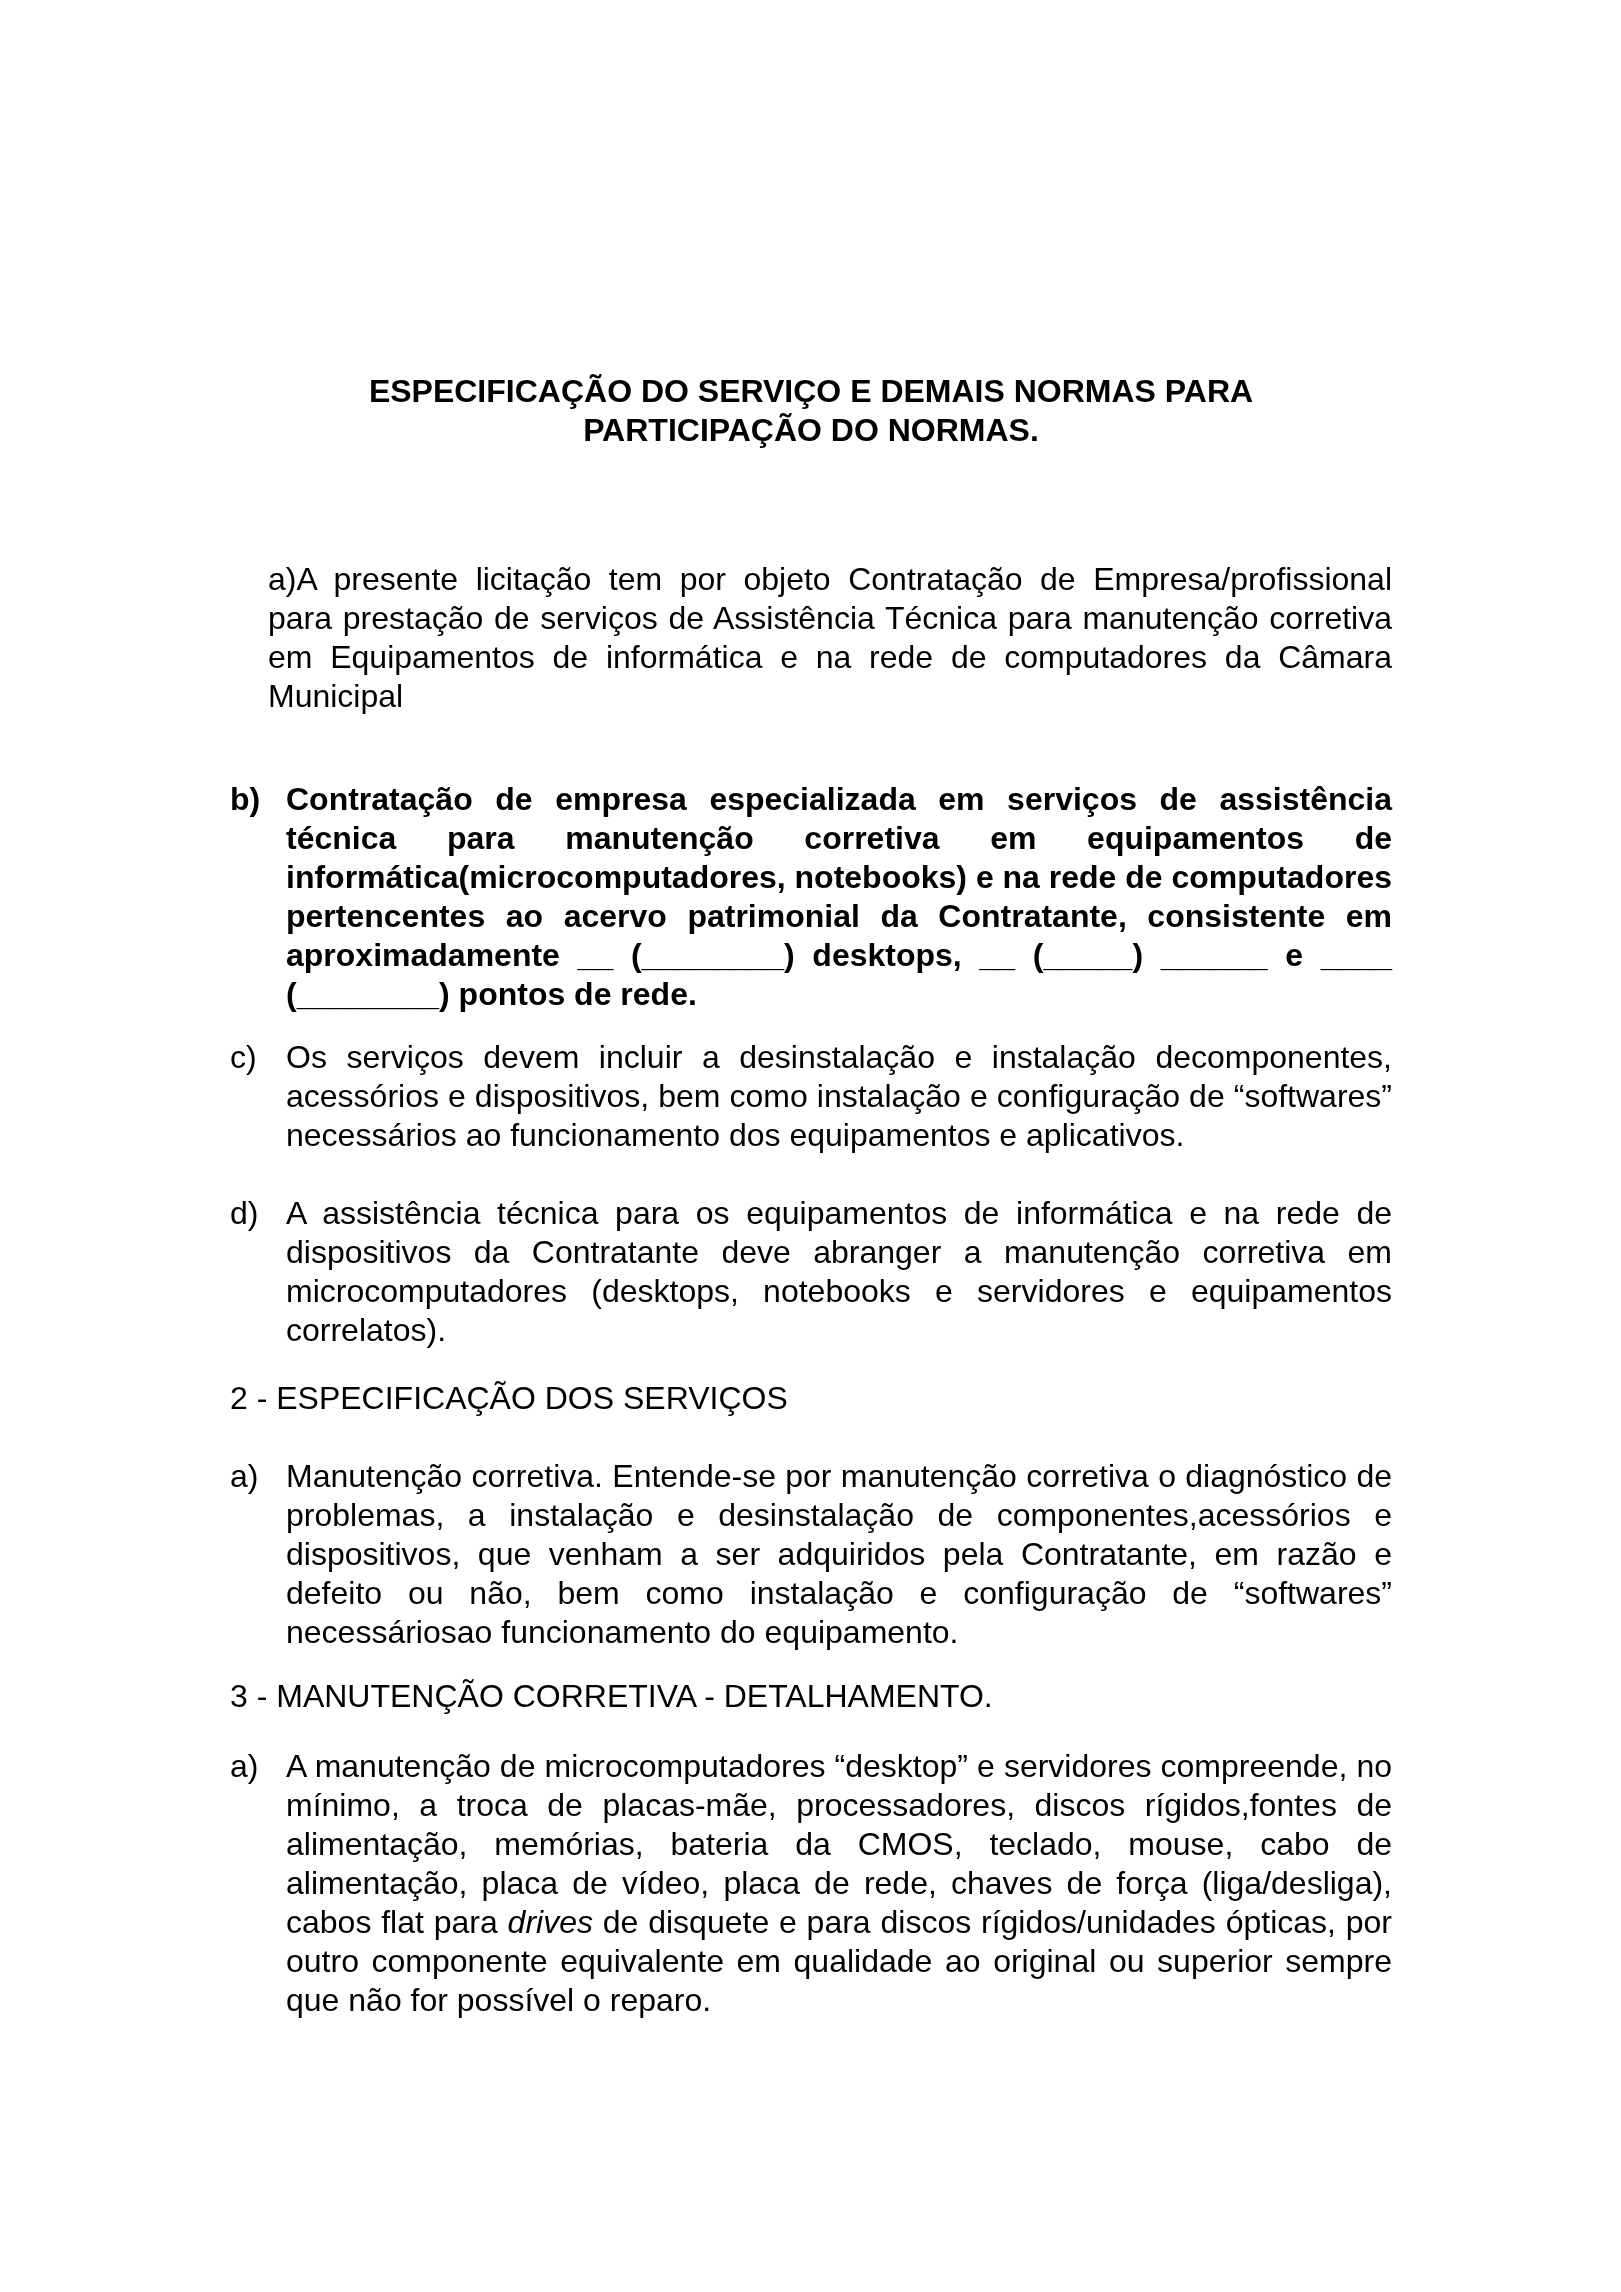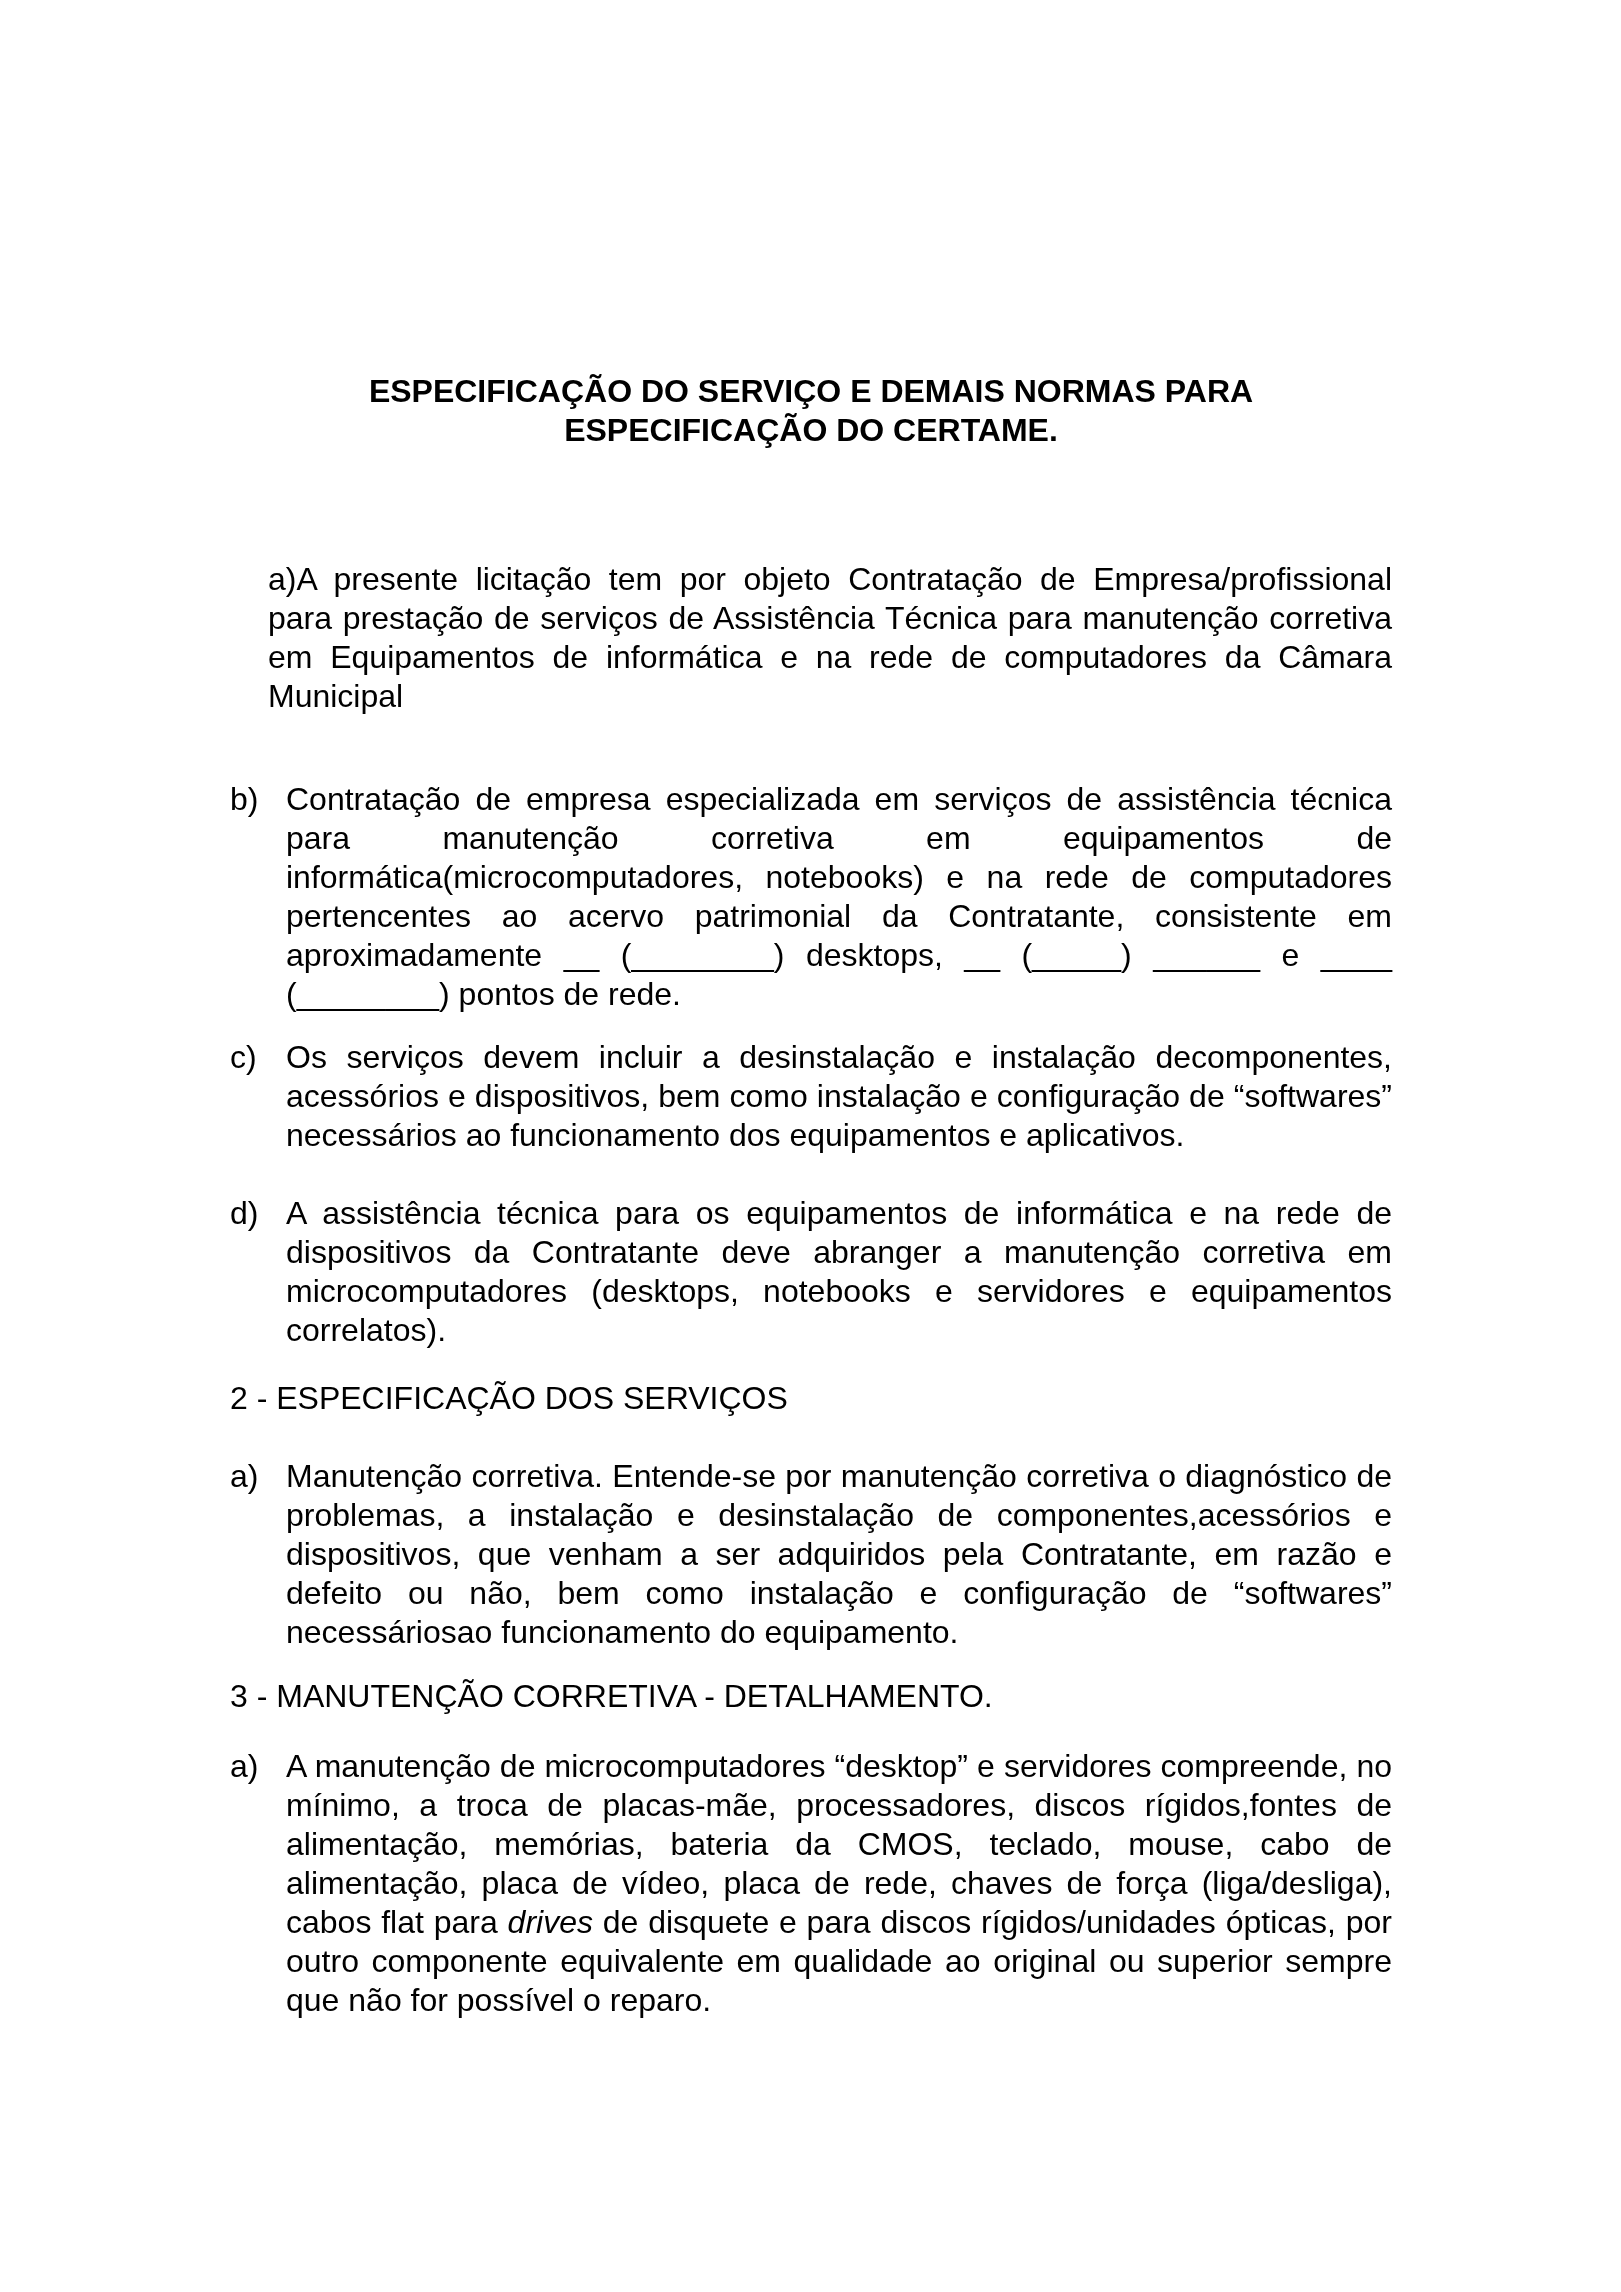--- a/index.html
+++ b/index.html
@@ -69,7 +69,7 @@
 
   <h1 class="doc-title">
     <span style="display:block">ESPECIFICAÇÃO DO SERVIÇO E DEMAIS NORMAS PARA</span>
-    <span style="display:block">ESPECIFICAÇÃO DO CERTAME.</span>
+    <span style="display:block">PARTICIPAÇÃO DO NORMAS.</span>
   </h1>
 
   <p class="para block-indent">a)A presente licitação tem por objeto Contratação de Empresa/profissional para prestação de serviços de Assistência Técnica para manutenção corretiva em Equipamentos de informática e na rede de computadores da Câmara Municipal</p>

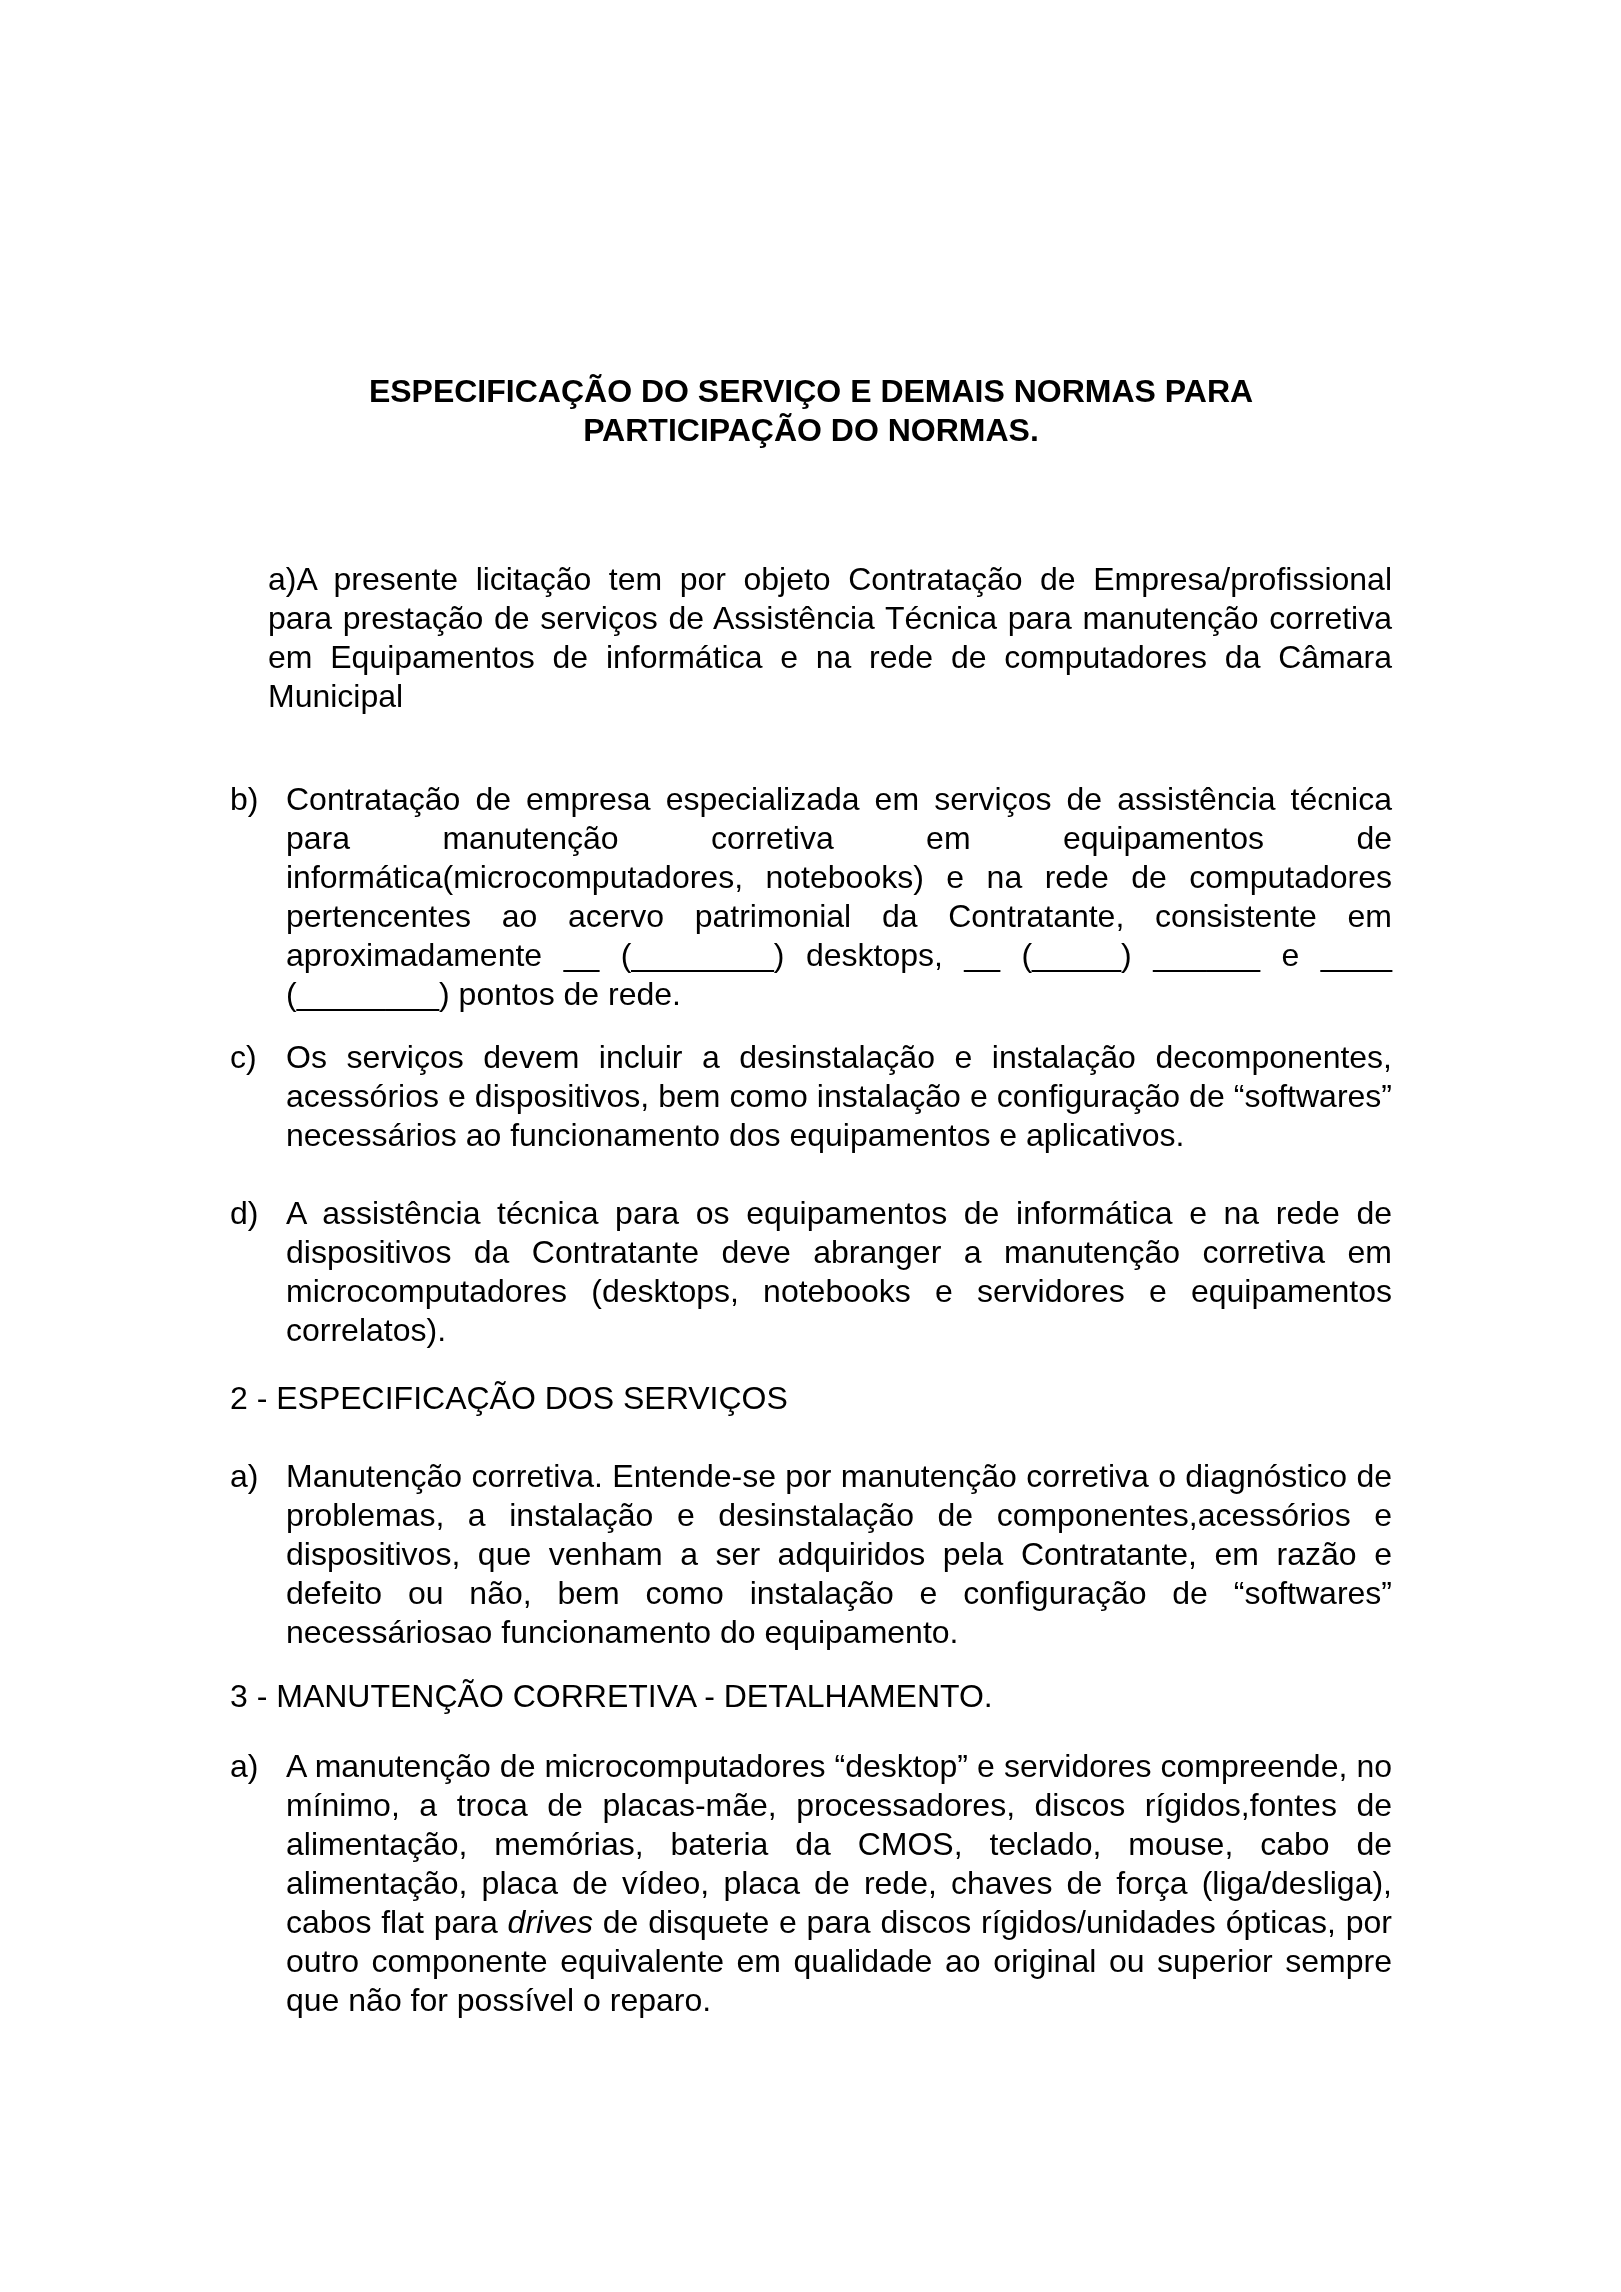--- a/index.html
+++ b/index.html
@@ -46,7 +46,7 @@
     width: 56px;
     text-indent: 0;
   }
-  .mt-b { margin-top: 64px; }
+  .mt-b { margin-top: 64px; font-weight: bold; }
   .mt-c { margin-top: 24px; }
   .mt-d { margin-top: 39px; }
   .heading {

